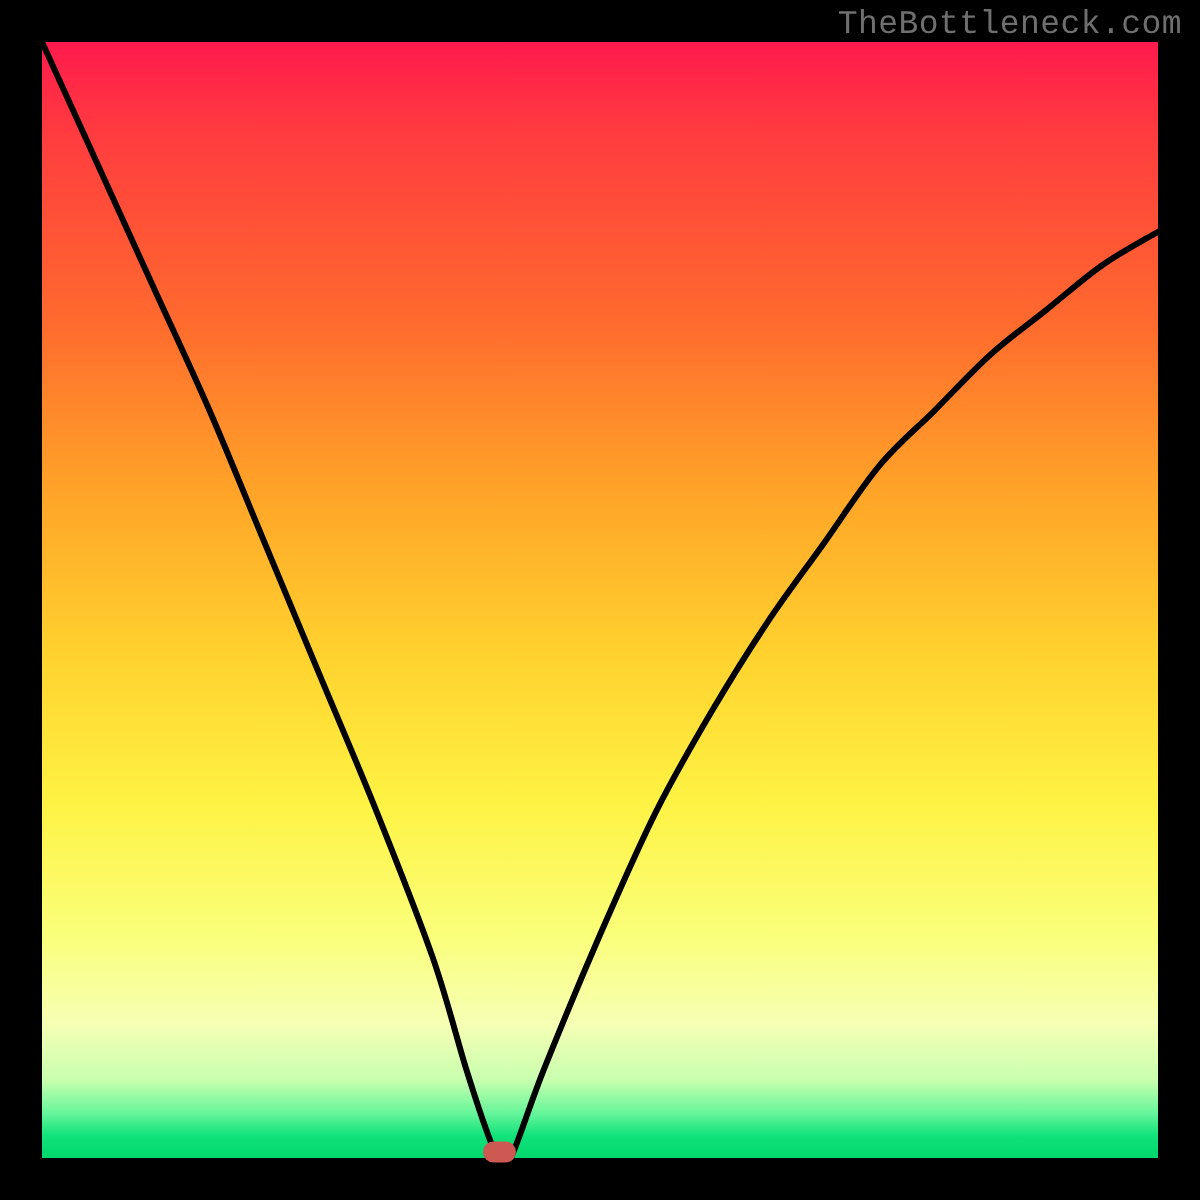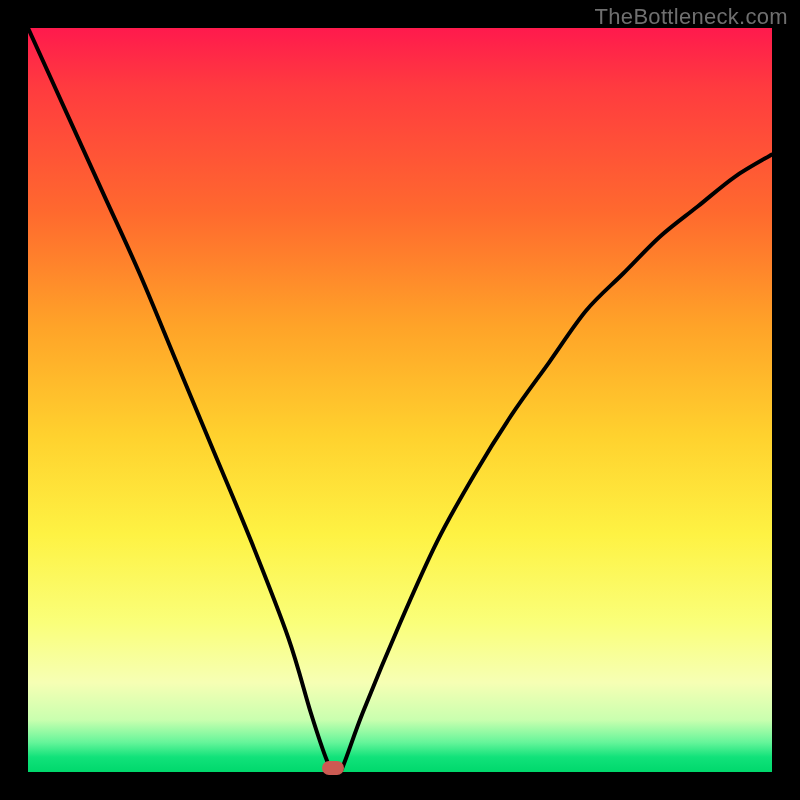--- a/index.html
+++ b/index.html
@@ -47,6 +47,7 @@
     font-size: 22px;
     letter-spacing: 0.3px;
     user-select: none;
+    font-family: Liberation Mono, monospace;
   }
   svg.curve {
     position: absolute;

